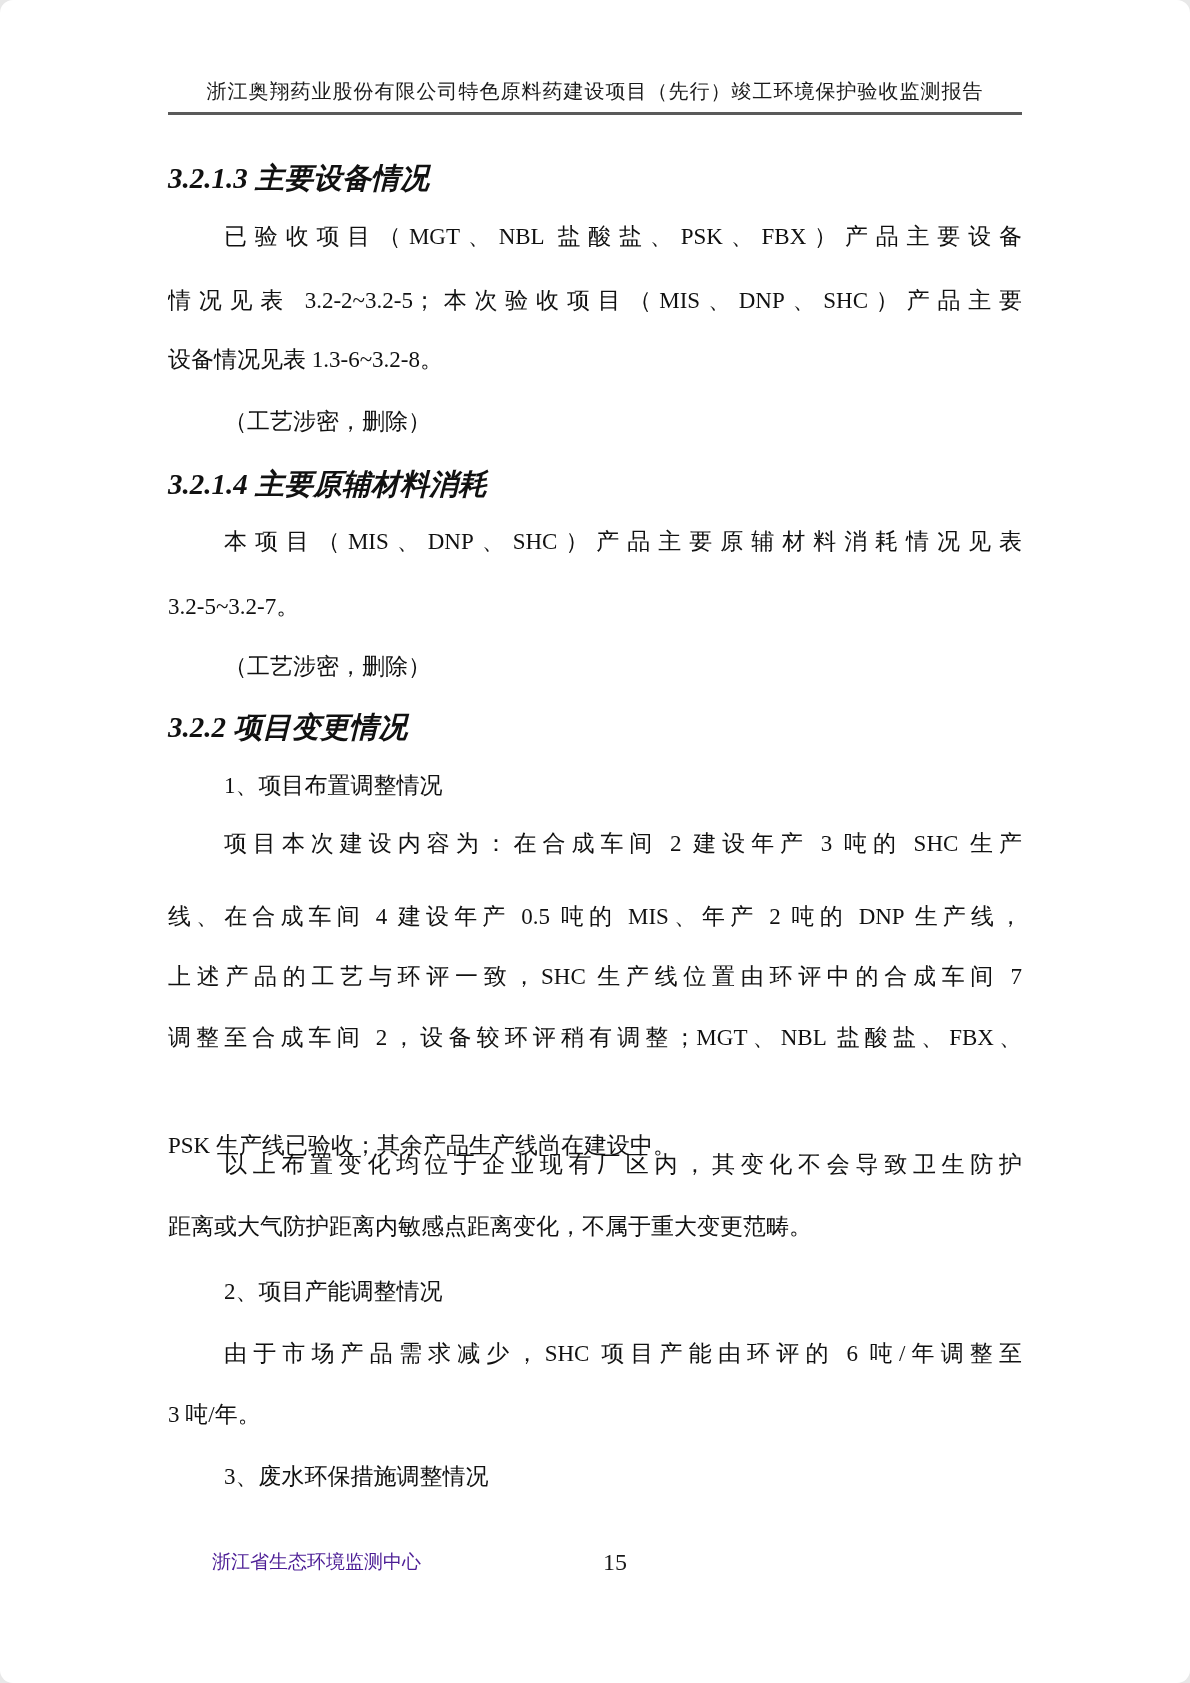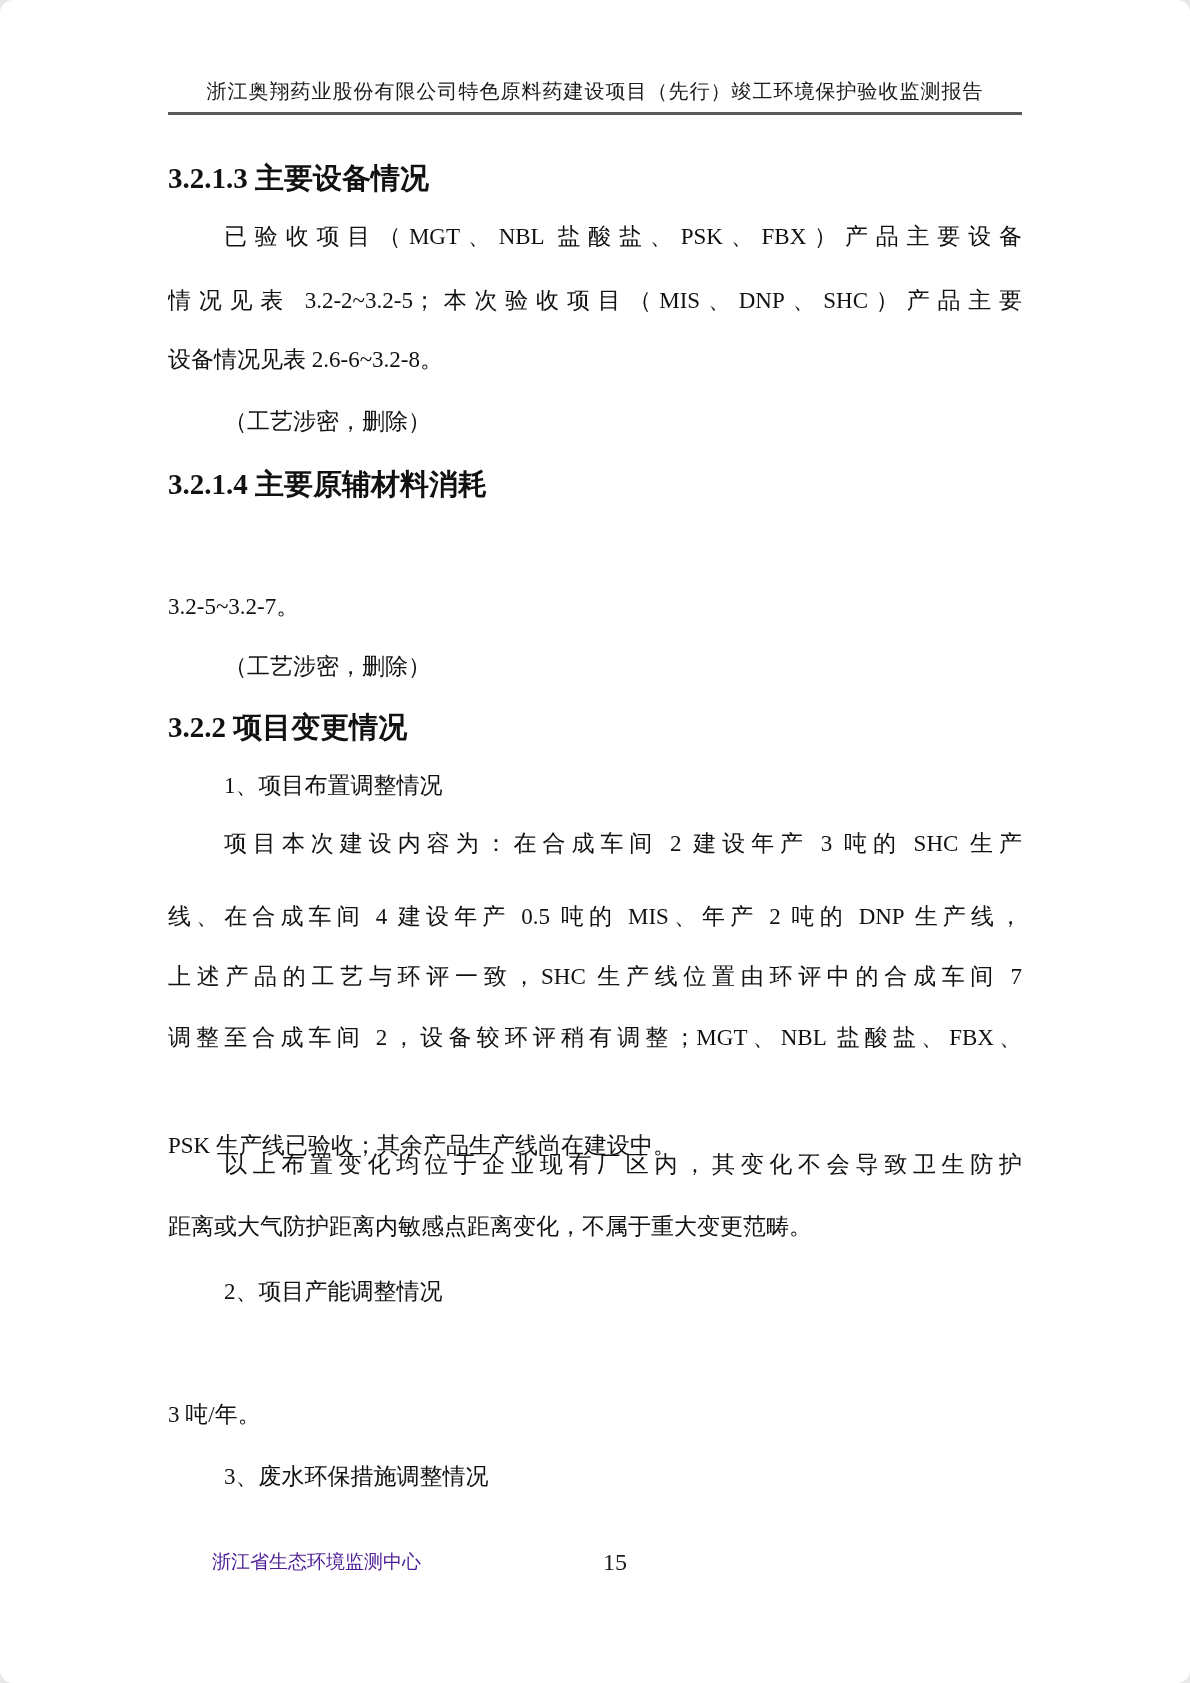--- a/index.html
+++ b/index.html
@@ -58,6 +58,7 @@
   .hd {
     font-weight: bold;
     font-size: 29px;
+    font-style: italic;
   }
   .ind {
     text-indent: 56px;

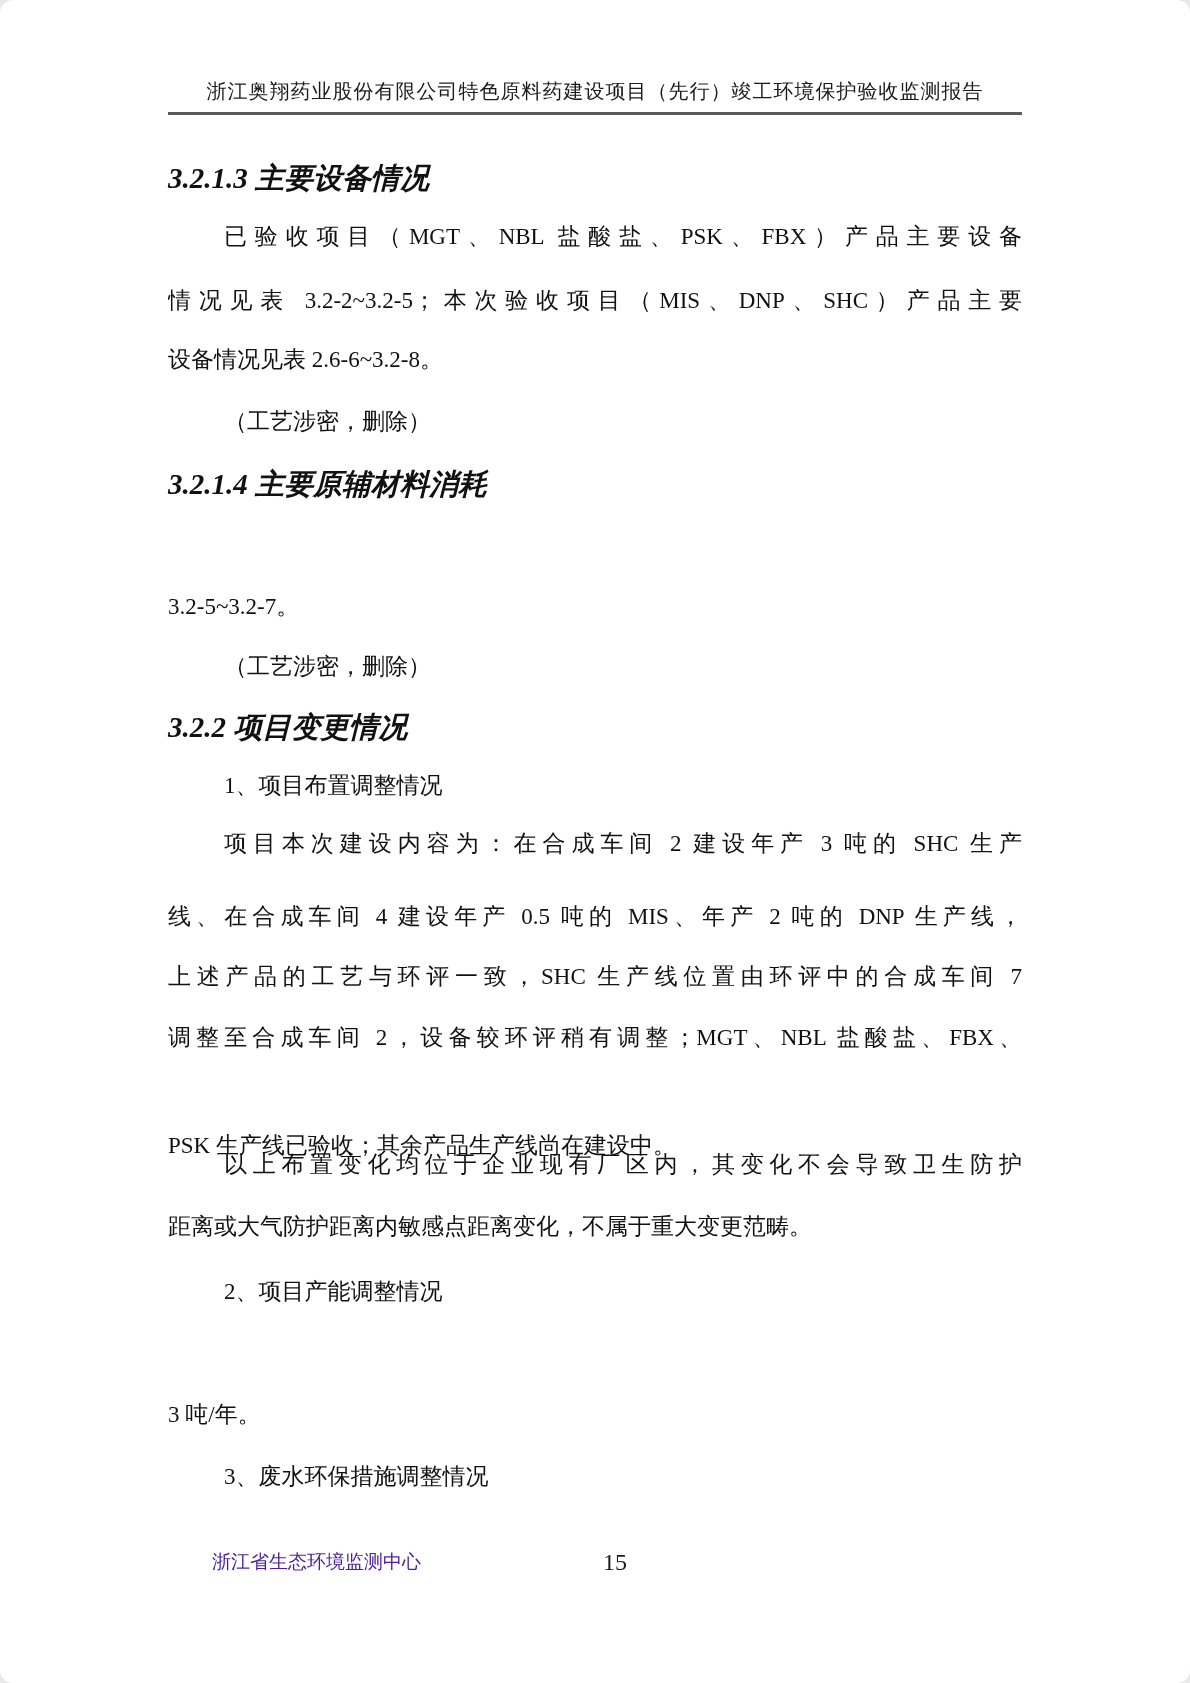--- a/index.html
+++ b/index.html
@@ -98,7 +98,7 @@
     <div class="line hd" style="top:156px">3.2.1.3 主要设备情况</div>
     <div class="line ind just" style="top:215px">已验收项目（MGT、NBL 盐酸盐、PSK、FBX）产品主要设备</div>
     <div class="line just" style="top:279px">情况见表 3.2-2~3.2-5；本次验收项目（MIS、DNP、SHC）产品主要</div>
-    <div class="line" style="top:338px">设备情况见表 2.6-6~3.2-8。</div>
+    <div class="line" style="top:338px">设备情况见表 1.3-6~3.2-8。</div>
     <div class="line ind" style="top:400px">（工艺涉密，删除）</div>
     <div class="line hd" style="top:462px">3.2.1.4 主要原辅材料消耗</div>
     <div class="line" style="top:585px">3.2-5~3.2-7。</div>

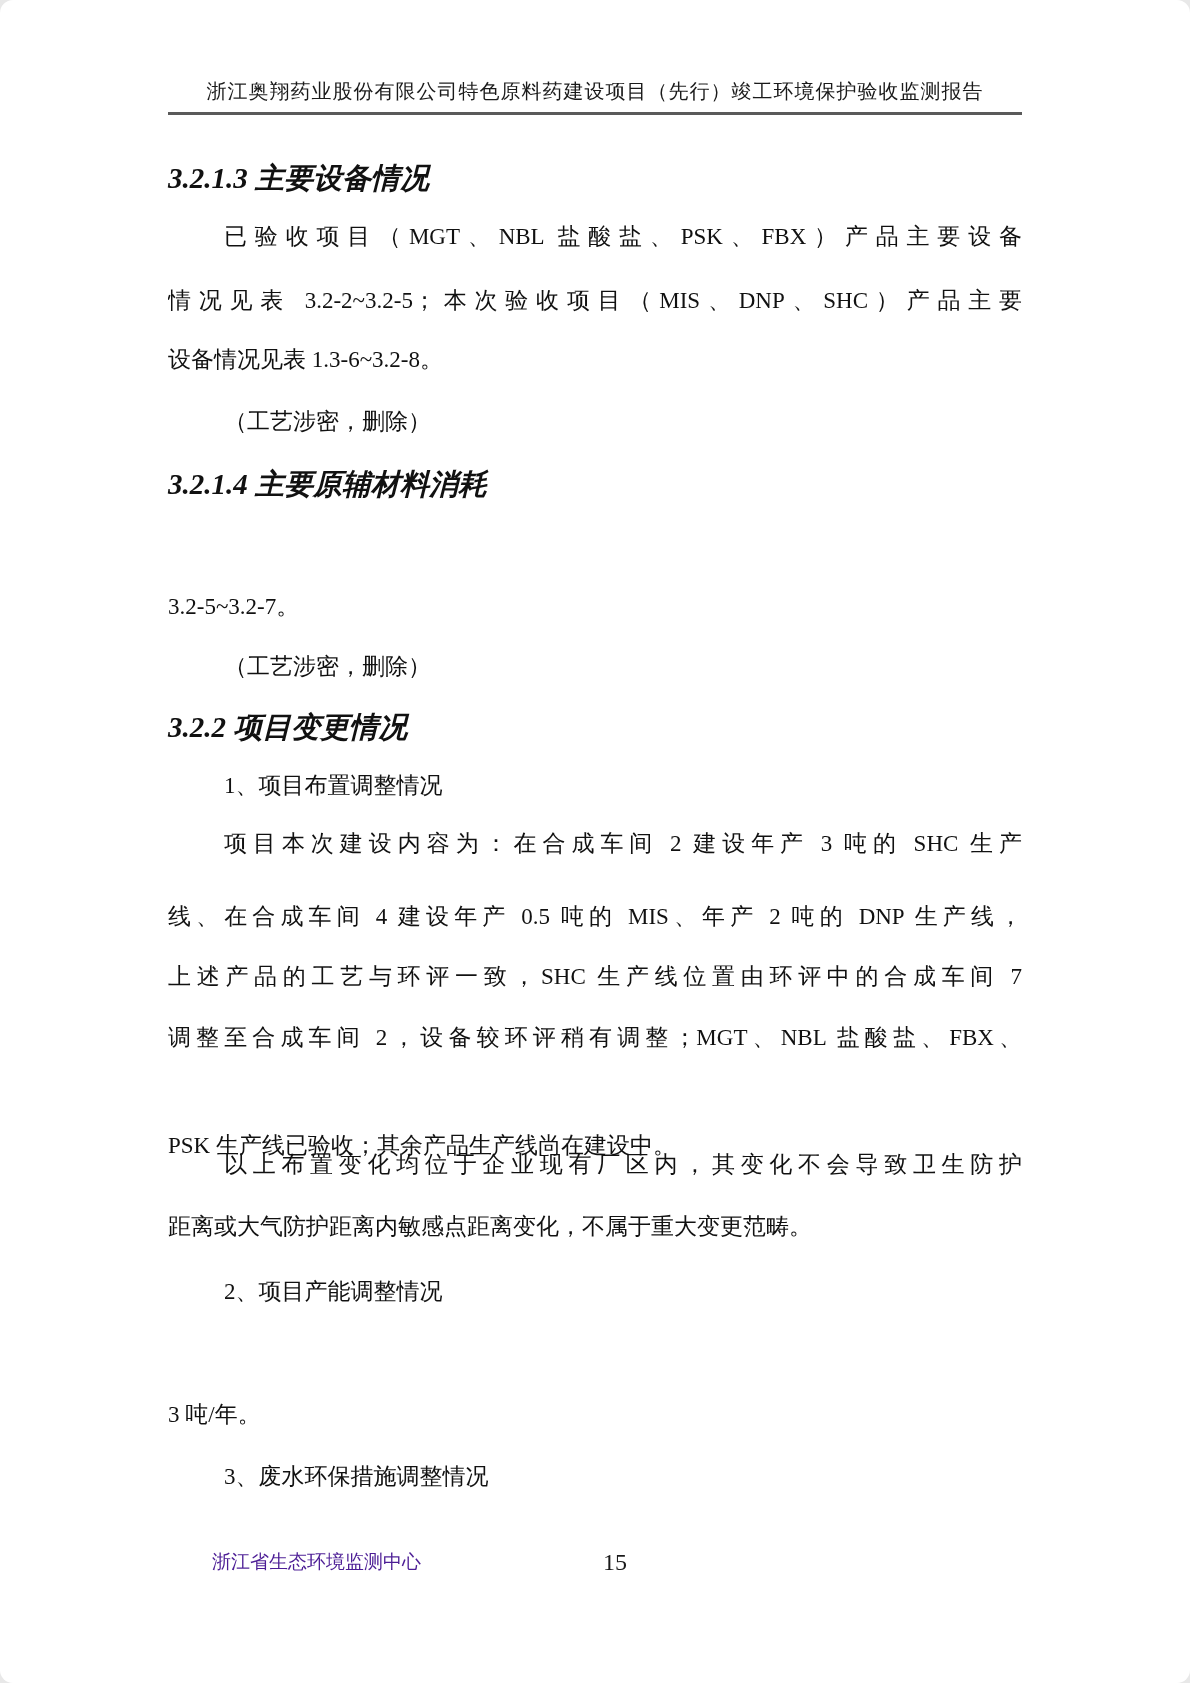--- a/index.html
+++ b/index.html
@@ -101,6 +101,7 @@
     <div class="line" style="top:338px">设备情况见表 1.3-6~3.2-8。</div>
     <div class="line ind" style="top:400px">（工艺涉密，删除）</div>
     <div class="line hd" style="top:462px">3.2.1.4 主要原辅材料消耗</div>
+    <div class="line ind just" style="top:520px">本项目（MIS、DNP、SHC）产品主要原辅材料消耗情况见表</div>
     <div class="line" style="top:585px">3.2-5~3.2-7。</div>
     <div class="line ind" style="top:645px">（工艺涉密，删除）</div>
     <div class="line hd" style="top:705px">3.2.2 项目变更情况</div>

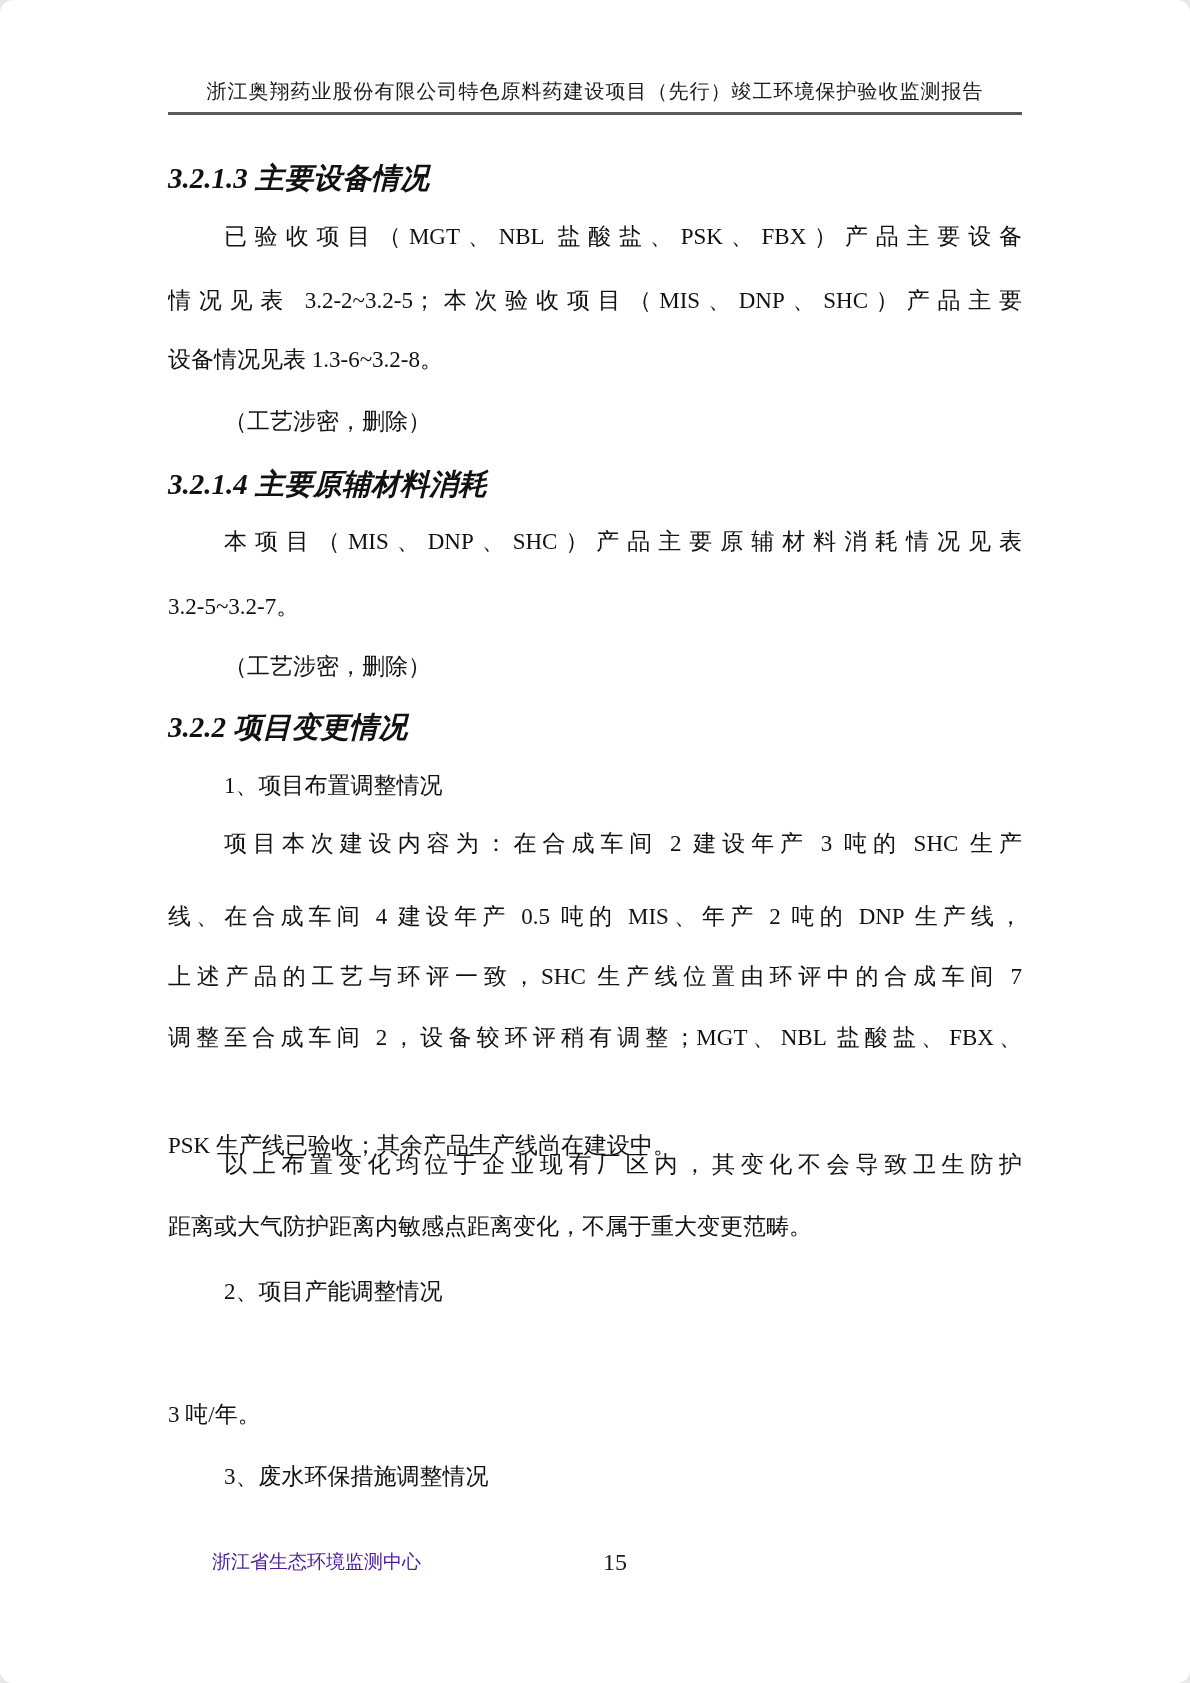--- a/index.html
+++ b/index.html
@@ -114,6 +114,7 @@
     <div class="line" style="top:1205px">距离或大气防护距离内敏感点距离变化，不属于重大变更范畴。</div>
     <div class="line ind just" style="top:1143px">以上布置变化均位于企业现有厂区内，其变化不会导致卫生防护</div>
     <div class="line ind" style="top:1270px">2、项目产能调整情况</div>
+    <div class="line ind just" style="top:1332px">由于市场产品需求减少，SHC 项目产能由环评的 6 吨/年调整至</div>
     <div class="line" style="top:1393px">3 吨/年。</div>
     <div class="line ind" style="top:1455px">3、废水环保措施调整情况</div>
   </div>

